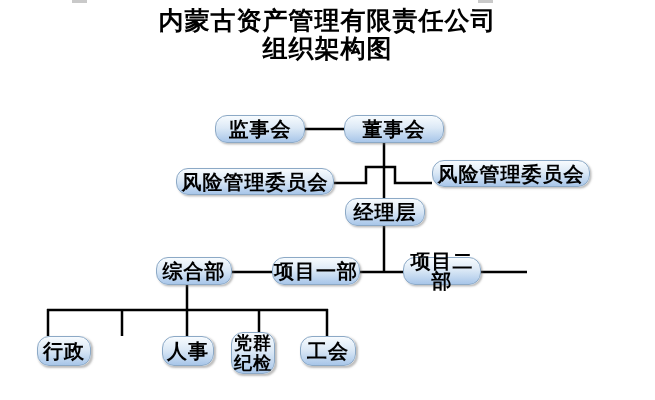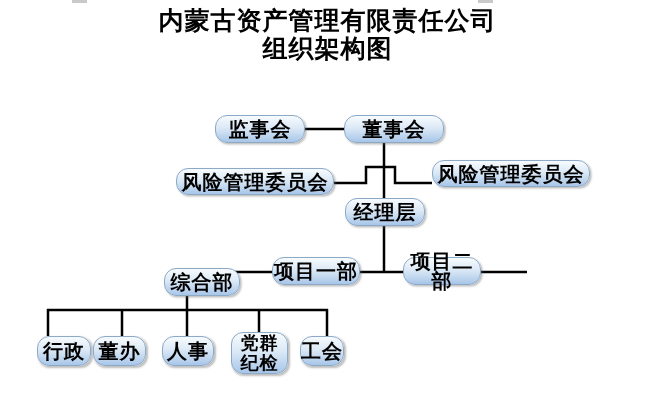--- a/index.html
+++ b/index.html
@@ -100,7 +100,7 @@
 
   <div class="node" style="left:345px; top:198px; width:80px; height:28px;">经理层</div>
 
-  <div class="node" style="left:164px; top:257px; width:76px; height:28px;margin-top:11px;">综合部</div>
+  <div class="node" style="left:156px; top:257px; width:76px; height:28px;">综合部</div>
   <div class="node" style="left:403px; top:257px; width:78px; height:28px;">项目二部</div>
   <div class="node" style="left:272px; top:257px; width:88px; height:28px;">项目一部</div>
 

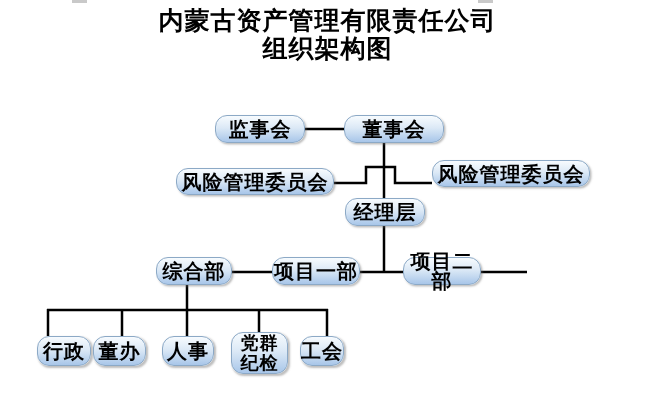--- a/index.html
+++ b/index.html
@@ -105,7 +105,6 @@
   <div class="node" style="left:272px; top:257px; width:88px; height:28px;">项目一部</div>
 
   <div class="node" style="left:24px; top:336px; width:54px; height:30px;margin-left:13px;">行政</div>
-  <div class="node" style="left:93px; top:336px; width:53px; height:30px;">董办</div>
   <div class="node" style="left:162px; top:336px; width:52px; height:30px;">人事</div>
   <div class="node two-line" style="left:231px; top:332px; width:57px; height:42px;">党群
 纪检</div>

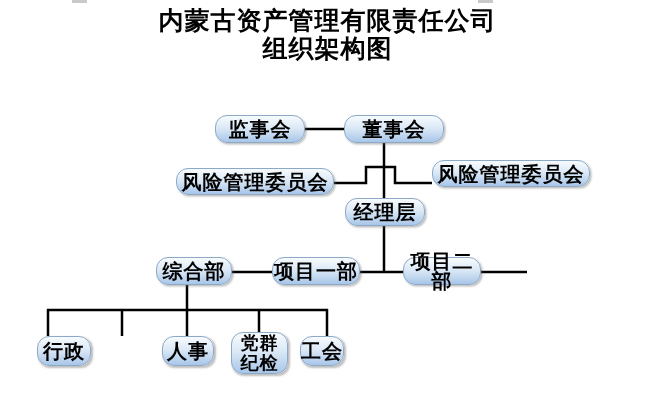--- a/index.html
+++ b/index.html
@@ -106,7 +106,7 @@
 
   <div class="node" style="left:24px; top:336px; width:54px; height:30px;margin-left:13px;">行政</div>
   <div class="node" style="left:162px; top:336px; width:52px; height:30px;">人事</div>
-  <div class="node two-line" style="left:231px; top:332px; width:57px; height:42px;">党群
+  <div class="node two-line" style="left:231px; top:332px; width:44px; height:42px;">党群
 纪检</div>
   <div class="node" style="left:300px; top:336px; width:44px; height:30px;">工会</div>
 

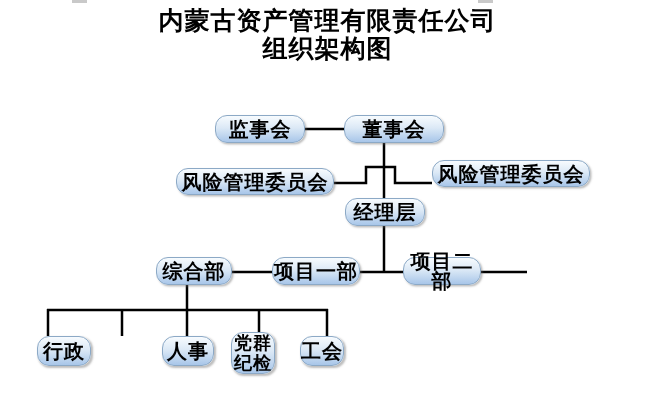--- a/index.html
+++ b/index.html
@@ -108,7 +108,7 @@
   <div class="node" style="left:162px; top:336px; width:52px; height:30px;">人事</div>
   <div class="node two-line" style="left:231px; top:332px; width:44px; height:42px;">党群
 纪检</div>
-  <div class="node" style="left:300px; top:336px; width:44px; height:30px;">工会</div>
+  <div class="node" style="left:300px; top:336px; width:56px; height:30px;">工会</div>
 
 </div>
 

